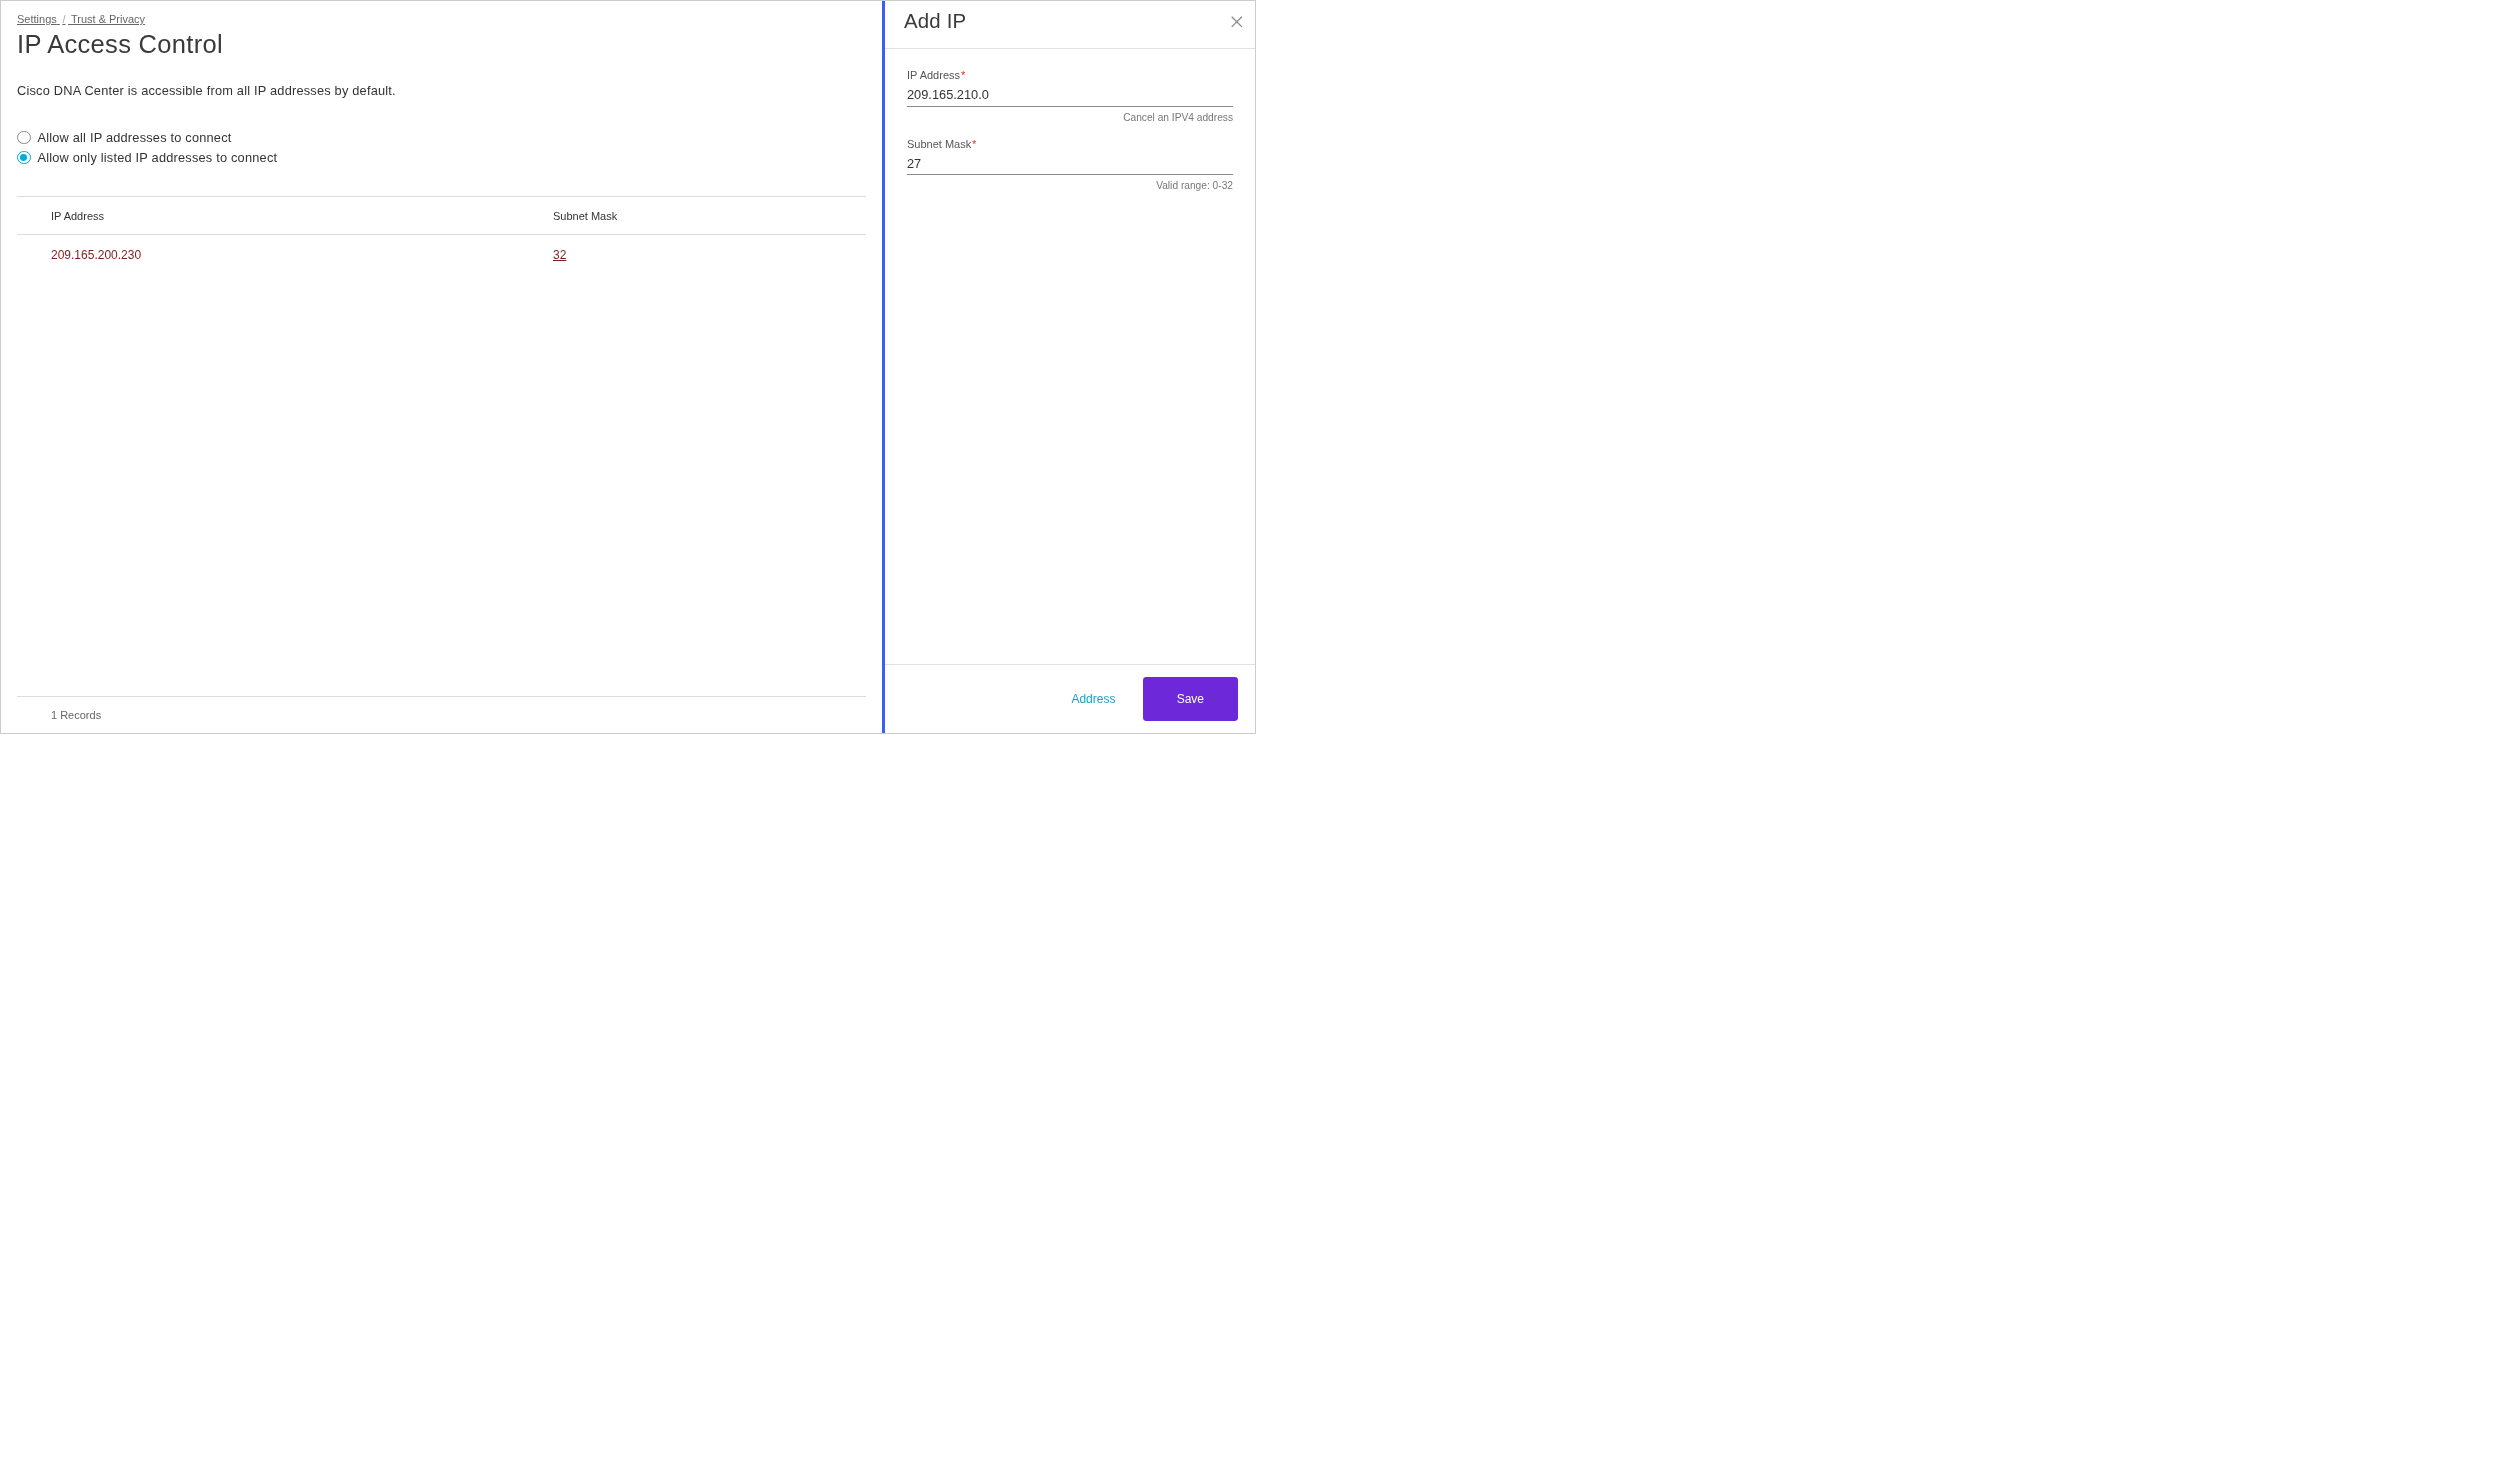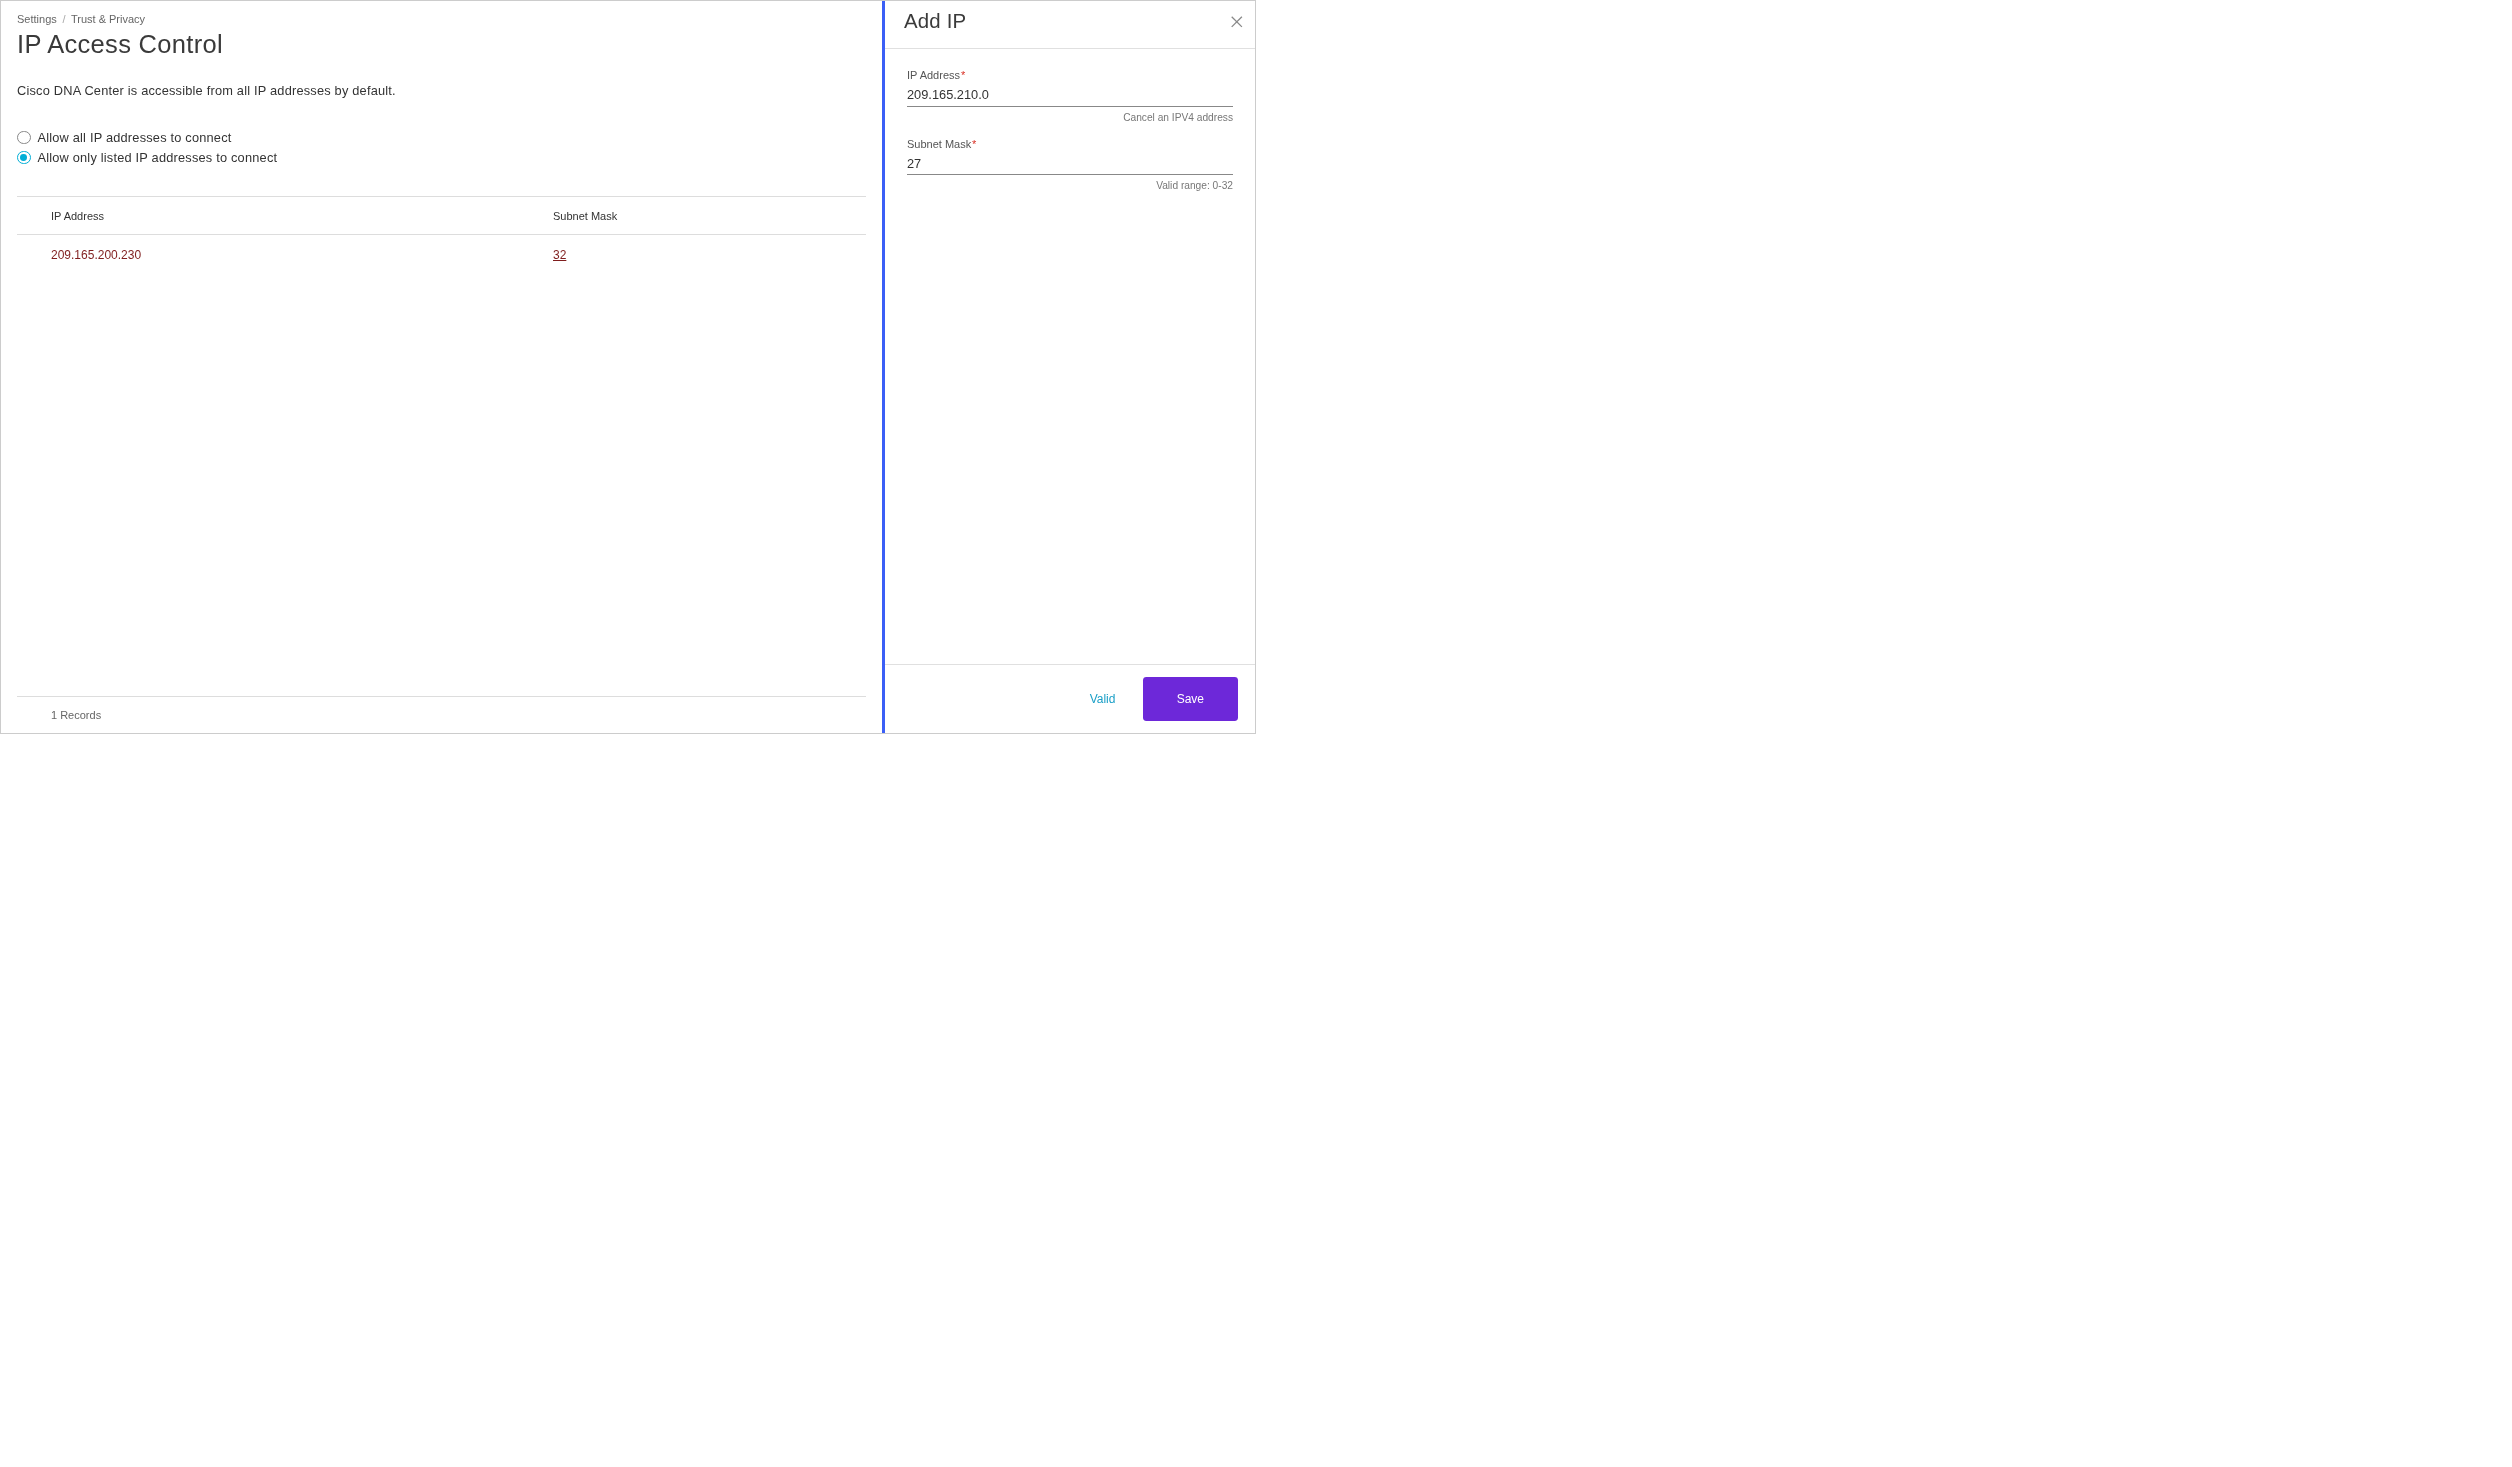--- a/index.html
+++ b/index.html
@@ -31,6 +31,7 @@
       font-size: 11px;
       color: #666;
       margin-bottom: 5.1px;
+      text-decoration: underline;
     }
     .breadcrumb-item {
       color: #666;

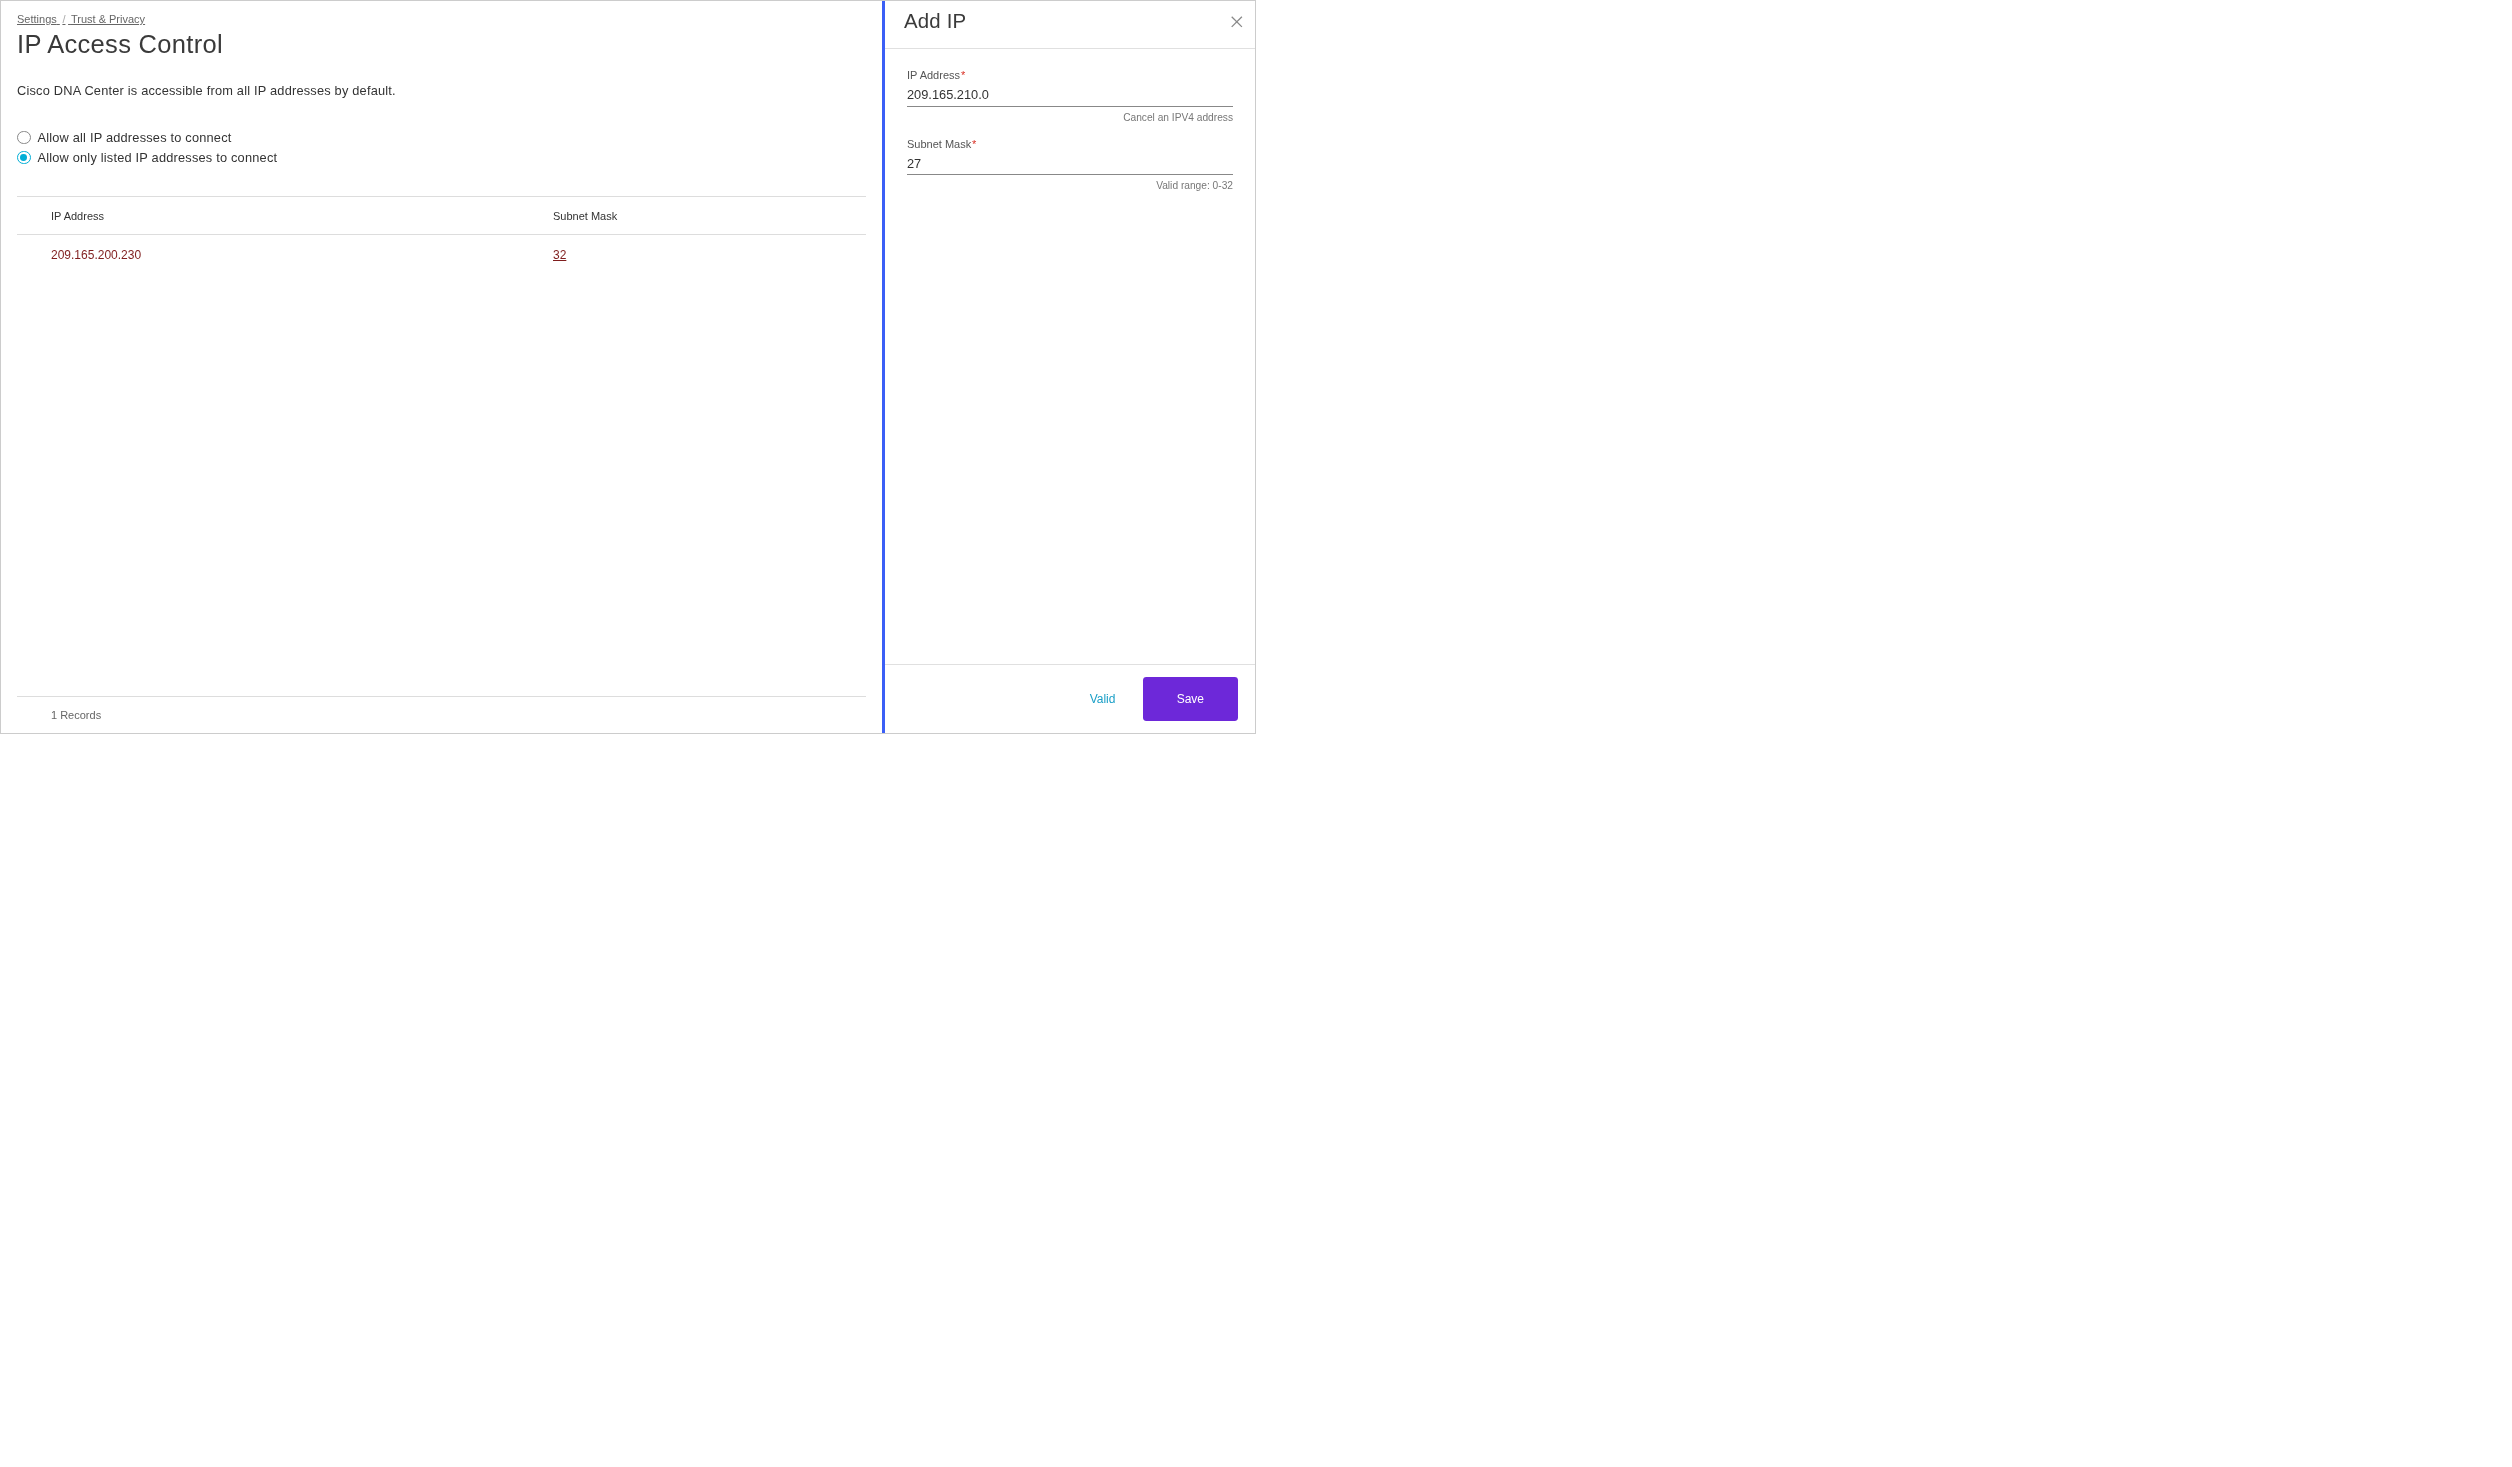--- a/index.html
+++ b/index.html
@@ -295,7 +295,7 @@
       </div>
     </div>
     <div class="panel-footer">
-      <button class="btn-cancel">Valid</button>
+      <button class="btn-cancel">Address</button>
       <button class="btn-save">Save</button>
     </div>
   </div>

